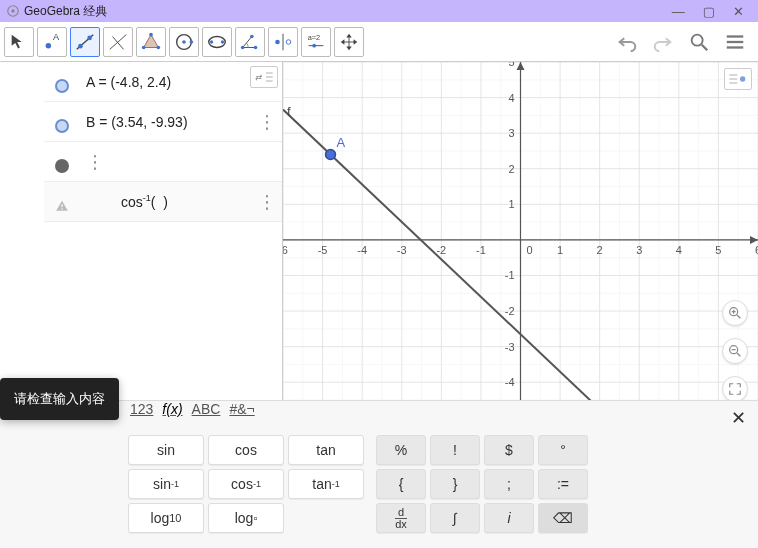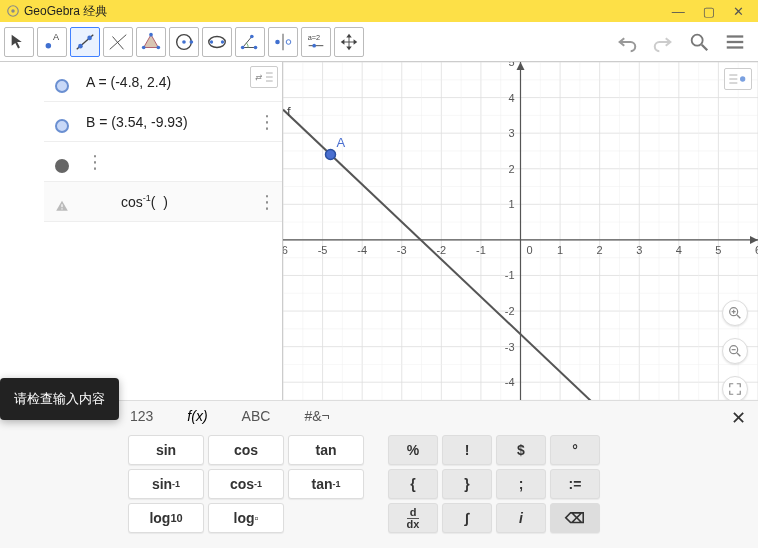--- a/index.html
+++ b/index.html
@@ -6,7 +6,7 @@
   body { font-family: Arial, "Microsoft YaHei", sans-serif; font-size: 13px; color: #333; background: #fff; width: 758px; height: 548px; overflow: hidden; position: relative; }
   
   
-  .titlebar { height: 22px; display: flex; align-items: center; padding: 4px 6px; background: #fde047; }
+  .titlebar { height: 22px; display: flex; align-items: center; padding: 4px 6px; background: #c4b5fd; }
   .titlebar .app-icon { width: 14px; height: 14px; margin-right: 4px; }
   .titlebar .title-text { flex: 1; font-size: 12px; color: #222; }
   .titlebar .win-controls { display: flex; gap: 18px; font-size: 13px; color: #555; padding-right: 8px; }

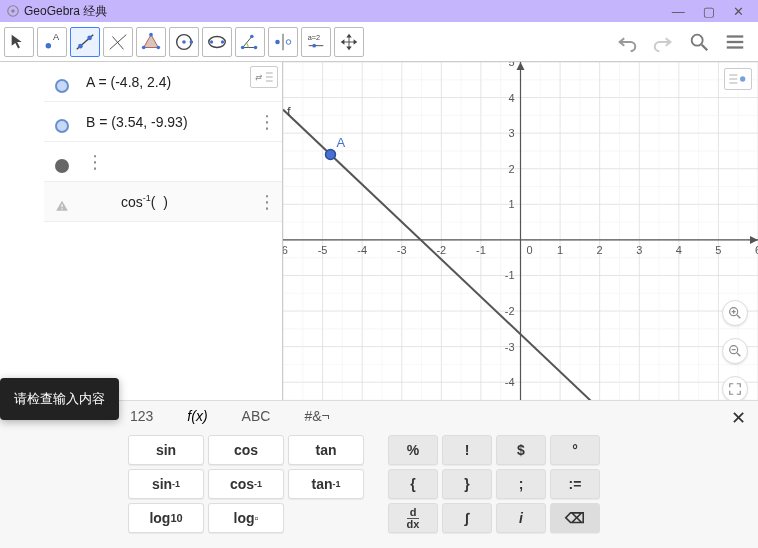--- a/index.html
+++ b/index.html
@@ -52,7 +52,7 @@
 
   
   .vk { position: absolute; left: 0; bottom: 0; width: 100%; background: #f7f7f7; border-top: 1px solid #ddd; height: 148px; }
-  .vk-tabs { display: flex; align-items: center; height: 30px; padding: 0 130px 0 130px; gap: 34px; font-size: 14px; color: #555; position: relative; }
+  .vk-tabs { display: flex; height: 30px; padding: 0 130px 0 130px; gap: 9px; font-size: 14px; color: #555; position: relative; text-decoration: underline; }
   .vk-tabs .vk-tab { cursor: pointer; }
   .vk-tabs .vk-tab.active { color: #000000; font-style: italic; }
   .vk-close { position: absolute; right: 12px; top: 6px; font-size: 18px; color: #333; cursor: pointer; }

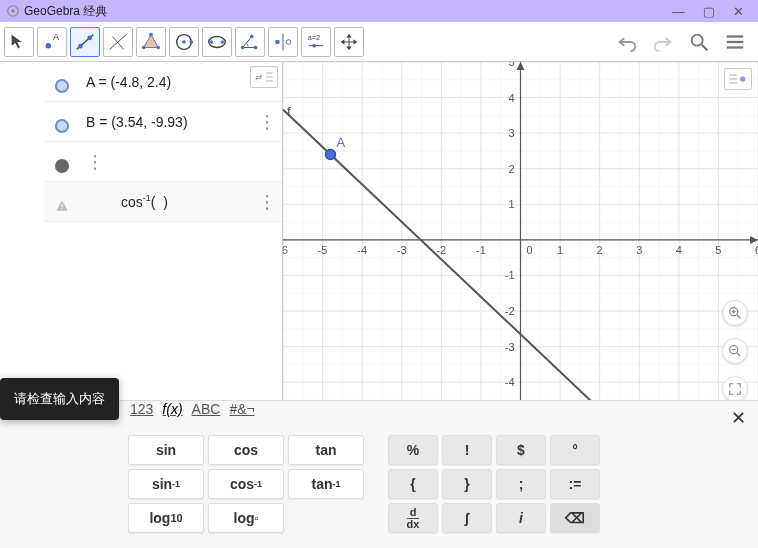--- a/index.html
+++ b/index.html
@@ -56,7 +56,7 @@
   .vk-tabs .vk-tab { cursor: pointer; }
   .vk-tabs .vk-tab.active { color: #000000; font-style: italic; }
   .vk-close { position: absolute; right: 12px; top: 6px; font-size: 18px; color: #333; cursor: pointer; }
-  .vk-keys { display: flex; padding: 4px 128px 0 128px; gap: 24px; font-weight: bold; }
+  .vk-keys { display: flex; padding: 4px 128px 0 128px; gap: 12px; }
   .vk-col { display: flex; flex-direction: column; gap: 4px; }
   .vk-key { background: #fff; border: 1px solid #ddd; border-radius: 3px; height: 30px; display:flex; align-items:center; justify-content:center; font-size: 14px; color:#333; cursor:pointer; box-shadow: 0 1px 1px rgba(0,0,0,.06);}
   .vk-key.wide { width: 76px; }

